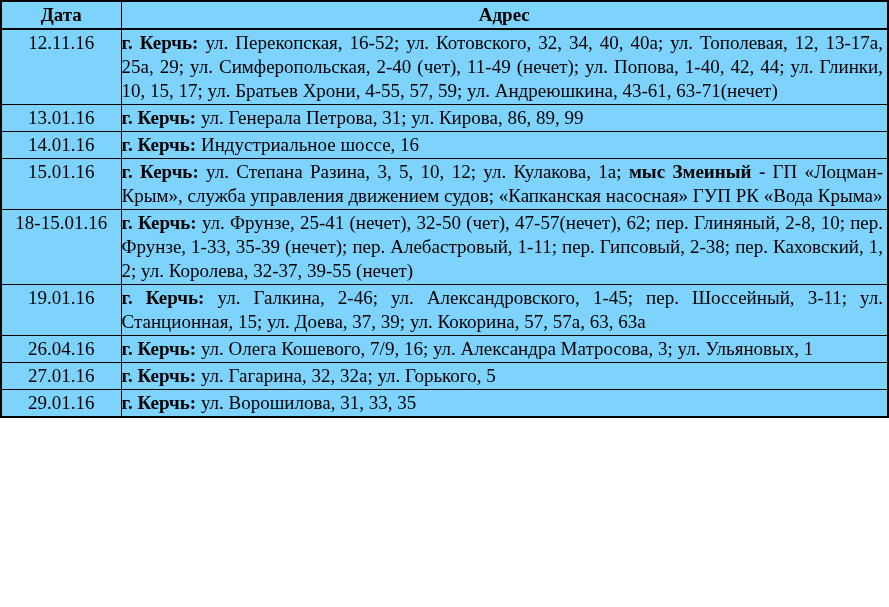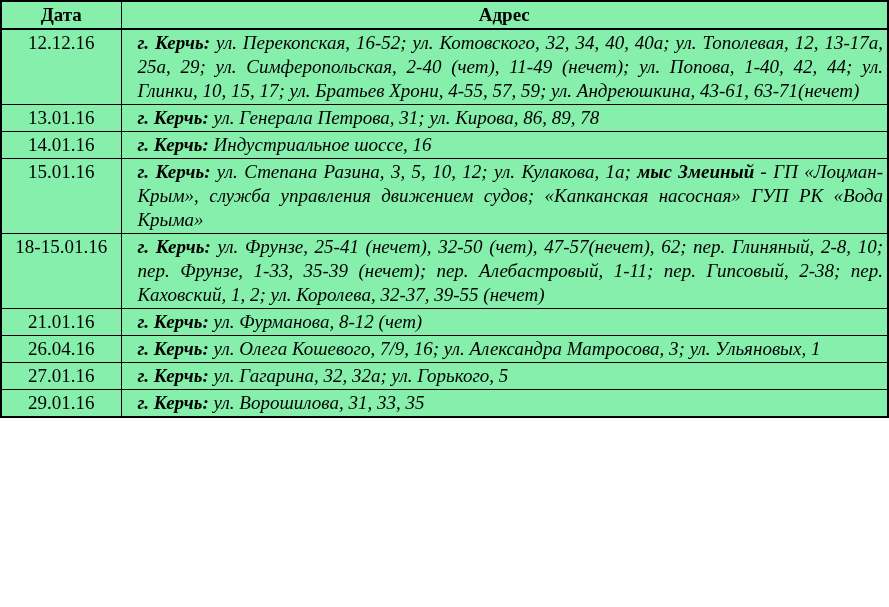--- a/index.html
+++ b/index.html
@@ -19,7 +19,7 @@
     font-size: 19px;
     line-height: 24px;
     color: #000000;
-    background: #86efac;
+    background: #7dd3fc;
   }
   .schedule th, .schedule td {
     border: 1px solid #000000;

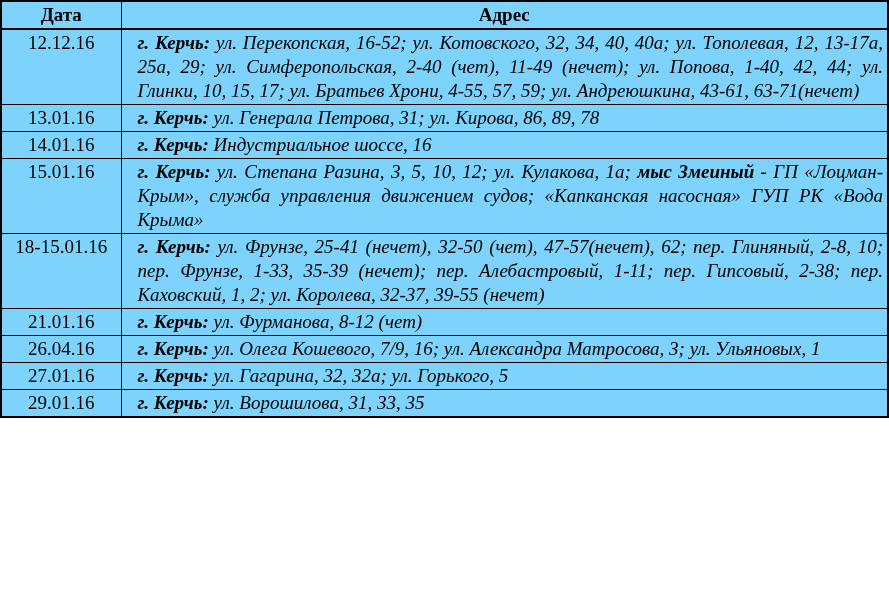--- a/index.html
+++ b/index.html
@@ -64,7 +64,7 @@
   </thead>
   <tbody>
     <tr>
-      <td class="date">12.12.16</td>
+      <td class="date">12.11.16</td>
       <td class="addr"><b>г. Керчь:</b><span> ул. Перекопская, 16-52; ул. Котовского, 32, 34, 40, 40а; ул. Тополевая, 12, 13-17а, 25а, 29; ул. Симферопольская, 2-40 (чет), 11-49 (нечет); ул. Попова, 1-40, 42, 44; ул. Глинки, 10, 15, 17; ул. Братьев Хрони, 4-55, 57, 59; ул. Андреюшкина, 43-61, 63-71(нечет)</span></td>
     </tr>
     <tr>

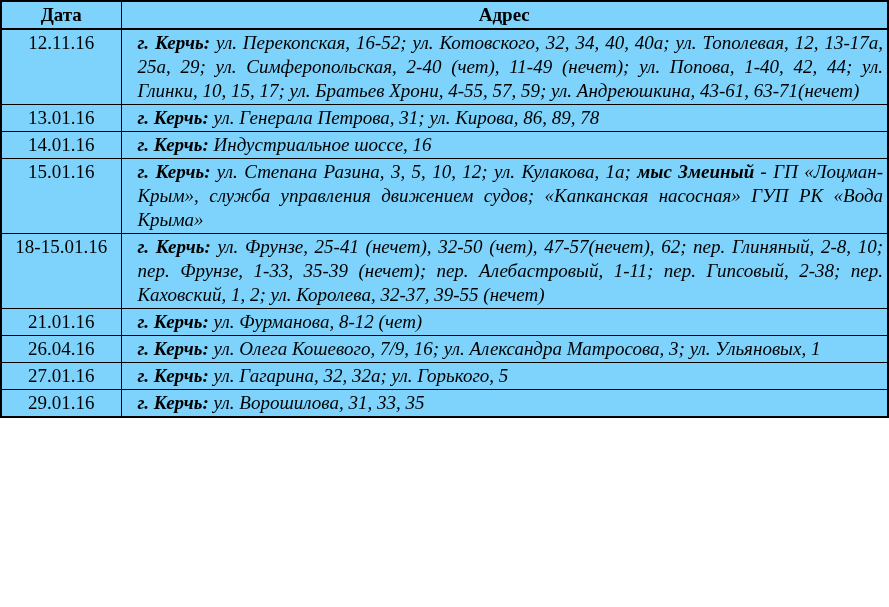--- a/index.html
+++ b/index.html
@@ -39,9 +39,8 @@
   }
   .schedule td.addr {
     text-align: justify;
-    padding-left: 16px;
+    padding-left: 0;
     padding-right: 4px;
-    font-style: italic;
   }
   .schedule td.addr b {
     font-weight: bold;

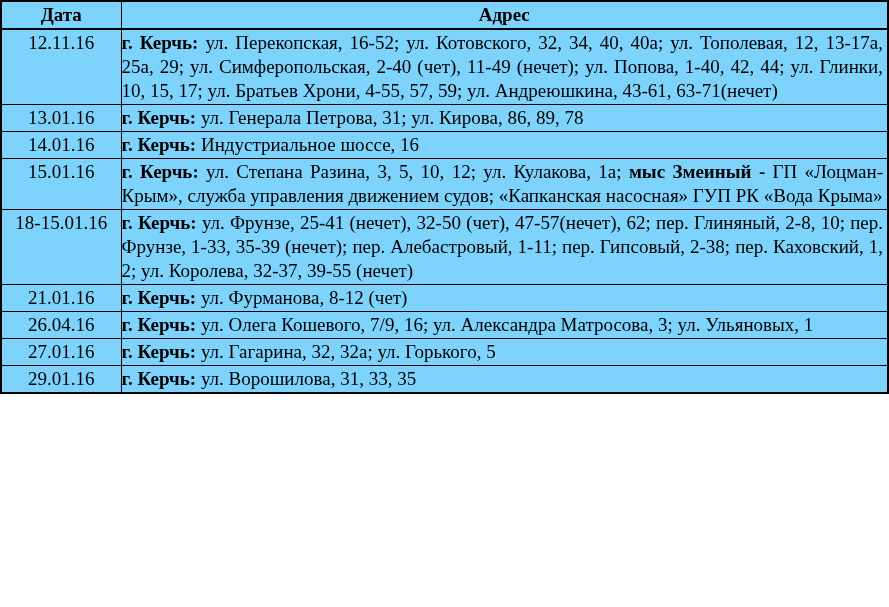--- a/index.html
+++ b/index.html
@@ -68,7 +68,7 @@
     </tr>
     <tr>
       <td class="date">13.01.16</td>
-      <td class="addr"><b>г. Керчь:</b><span> ул. Генерала Петрова, 31; ул. Кирова, 86, 89, 78</span></td>
+      <td class="addr"><b>г. Керчь:</b><span> ул. Генерала Петрова, 31; ул. Кирова, 86, 89, 99</span></td>
     </tr>
     <tr>
       <td class="date">14.01.16</td>

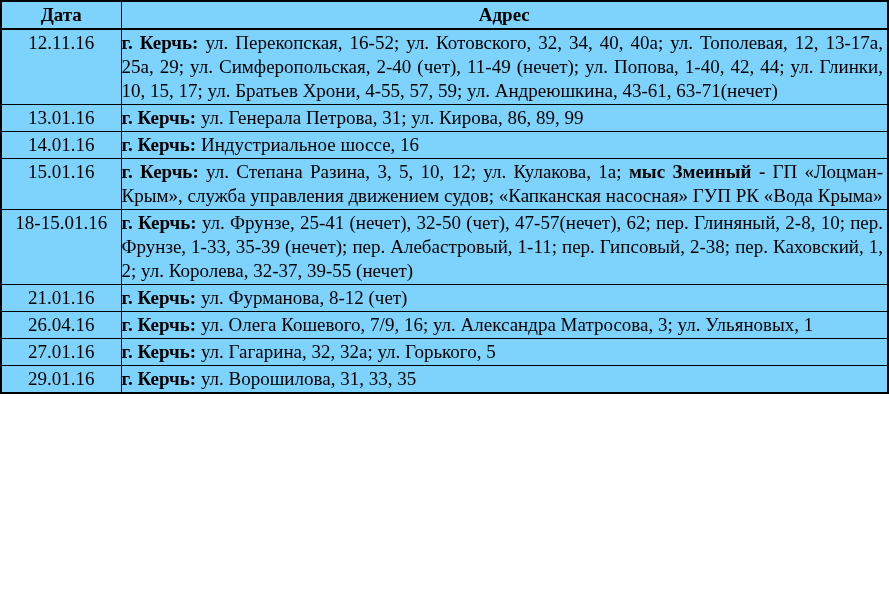--- a/index.html
+++ b/index.html
@@ -83,6 +83,10 @@
       <td class="addr"><b>г. Керчь:</b><span> ул. Фрунзе, 25-41 (нечет), 32-50 (чет), 47-57(нечет), 62; пер. Глиняный, 2-8, 10; пер. Фрунзе, 1-33, 35-39 (нечет); пер. Алебастровый, 1-11; пер. Гипсовый, 2-38; пер. Каховский, 1, 2; ул. Королева, 32-37, 39-55 (нечет)</span></td>
     </tr>
     <tr>
+      <td class="date">19.01.16</td>
+      <td class="addr"><b>г. Керчь:</b><span> ул. Галкина, 2-46; ул. Александровского, 1-45; пер. Шоссейный, 3-11; ул. Станционная, 15; ул. Доева, 37, 39; ул. Кокорина, 57, 57а, 63, 63а</span></td>
+    </tr>
+    <tr>
       <td class="date">21.01.16</td>
       <td class="addr"><b>г. Керчь:</b><span> ул. Фурманова, 8-12 (чет)</span></td>
     </tr>

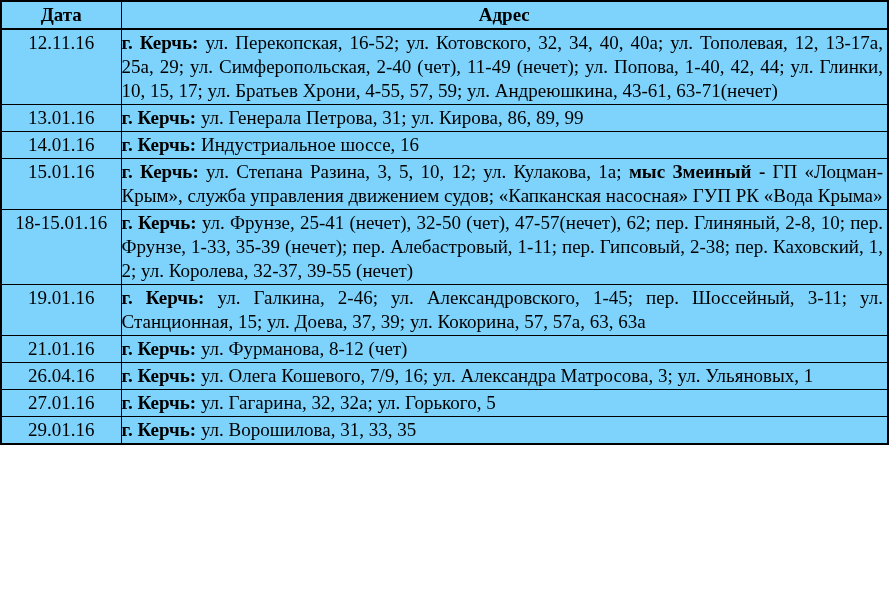--- a/index.html
+++ b/index.html
@@ -87,10 +87,6 @@
       <td class="addr"><b>г. Керчь:</b><span> ул. Галкина, 2-46; ул. Александровского, 1-45; пер. Шоссейный, 3-11; ул. Станционная, 15; ул. Доева, 37, 39; ул. Кокорина, 57, 57а, 63, 63а</span></td>
     </tr>
     <tr>
-      <td class="date">21.01.16</td>
-      <td class="addr"><b>г. Керчь:</b><span> ул. Фурманова, 8-12 (чет)</span></td>
-    </tr>
-    <tr>
       <td class="date">26.04.16</td>
       <td class="addr"><b>г. Керчь:</b><span> ул. Олега Кошевого, 7/9, 16; ул. Александра Матросова, 3; ул. Ульяновых, 1</span></td>
     </tr>

